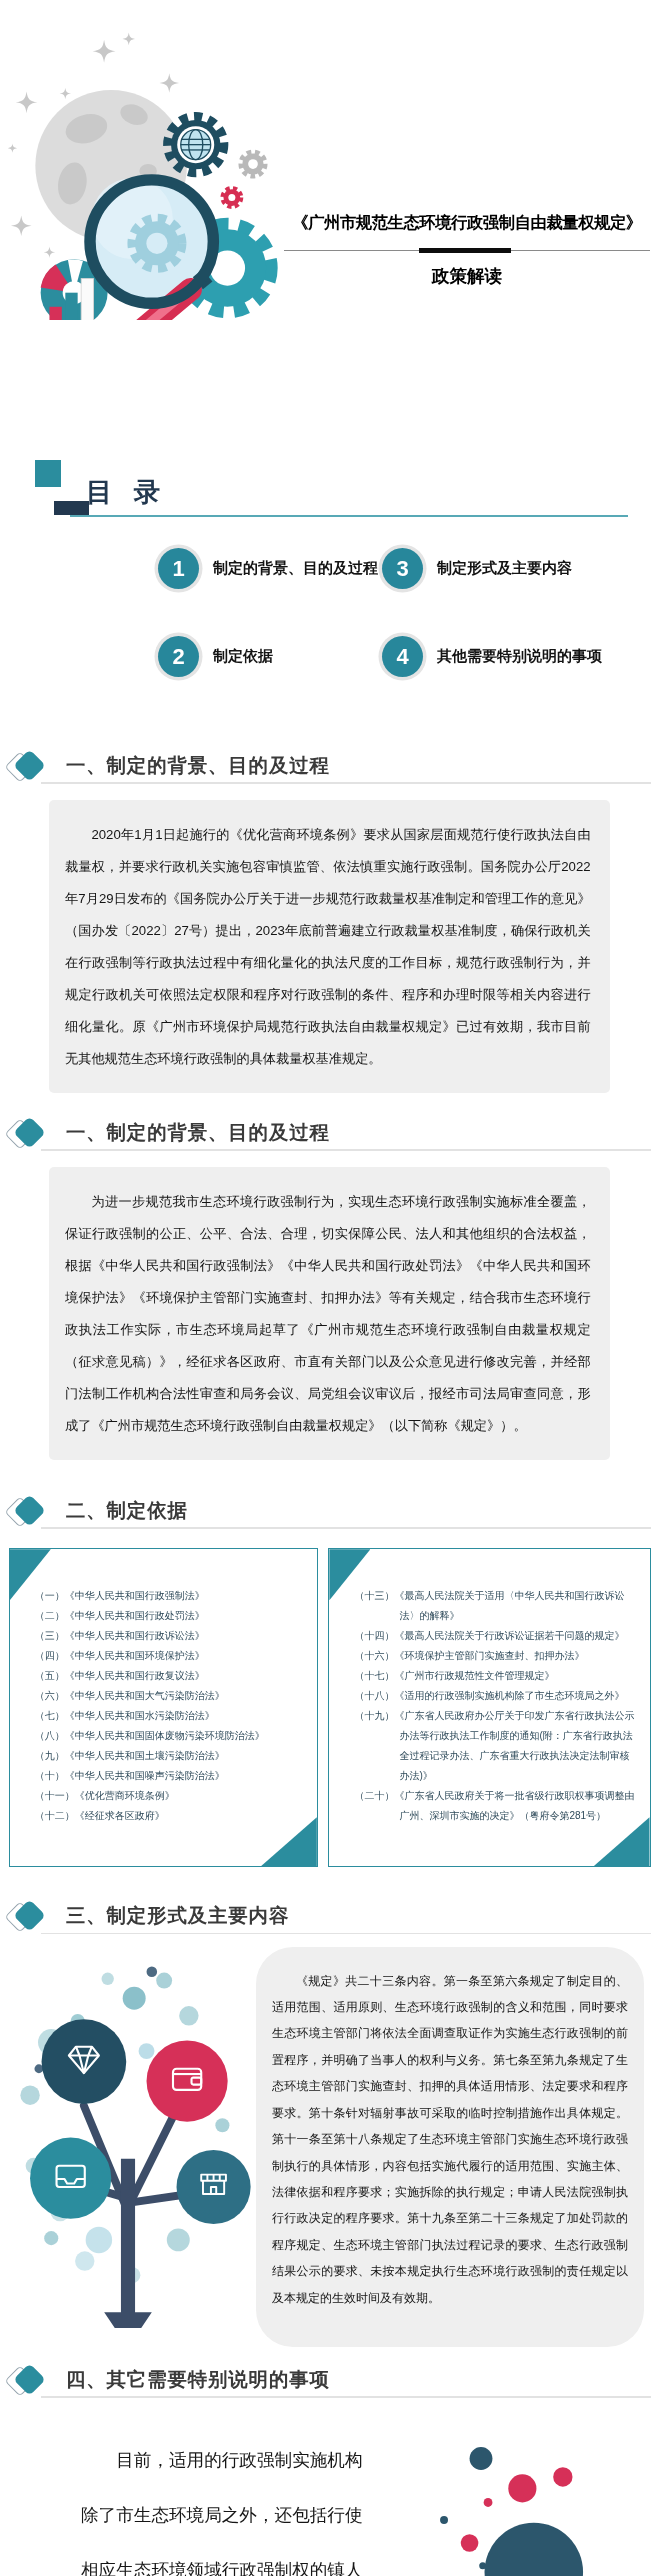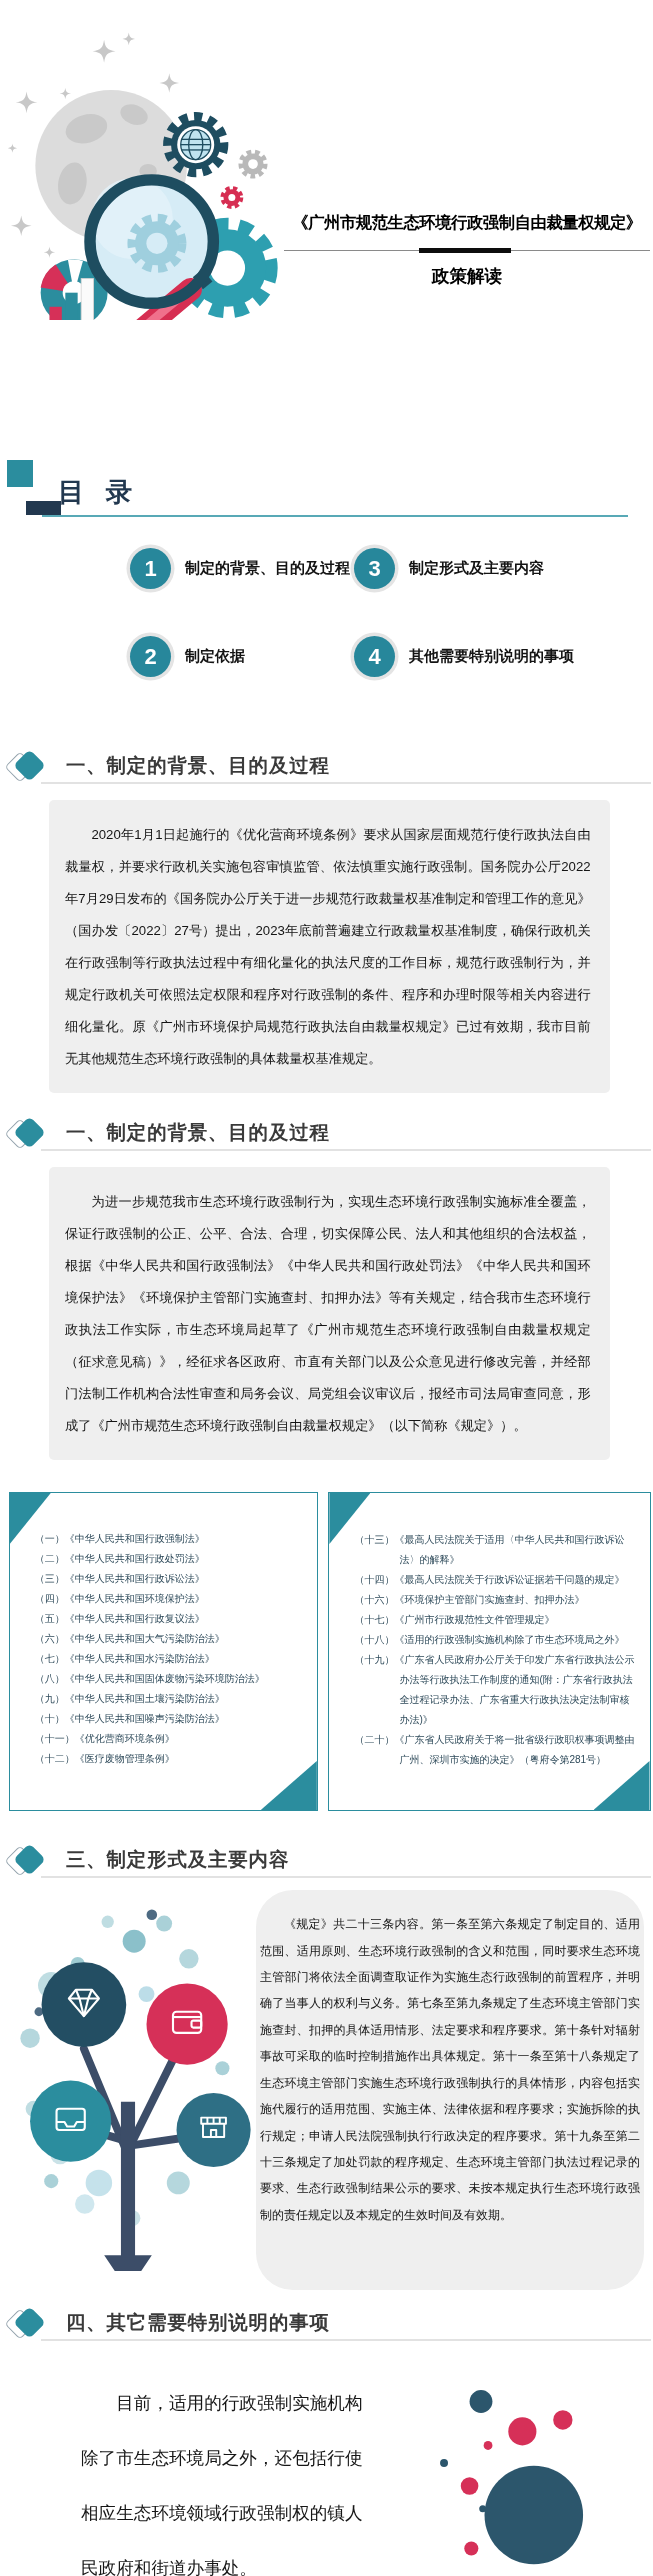--- a/index.html
+++ b/index.html
@@ -17,7 +17,7 @@
   .hero-subtitle{font-size:17.6px;font-weight:bold;color:#000;}
 
   
-  .toc{position:relative;height:266px;margin-top:129px;}
+  .toc{position:relative;height:266px;margin-top:129px;margin-left:28px;}
   .toc-sq{position:absolute;left:7px;top:12.3px;width:26.4px;height:26.4px;background:#2B8D9E;}
   .toc-bar{position:absolute;left:26.4px;top:53px;width:35px;height:14px;background:#22384F;}
   .toc-title{position:absolute;left:58px;top:5.3px;font-size:26.4px;font-weight:bold;color:#22384F;letter-spacing:7px;}

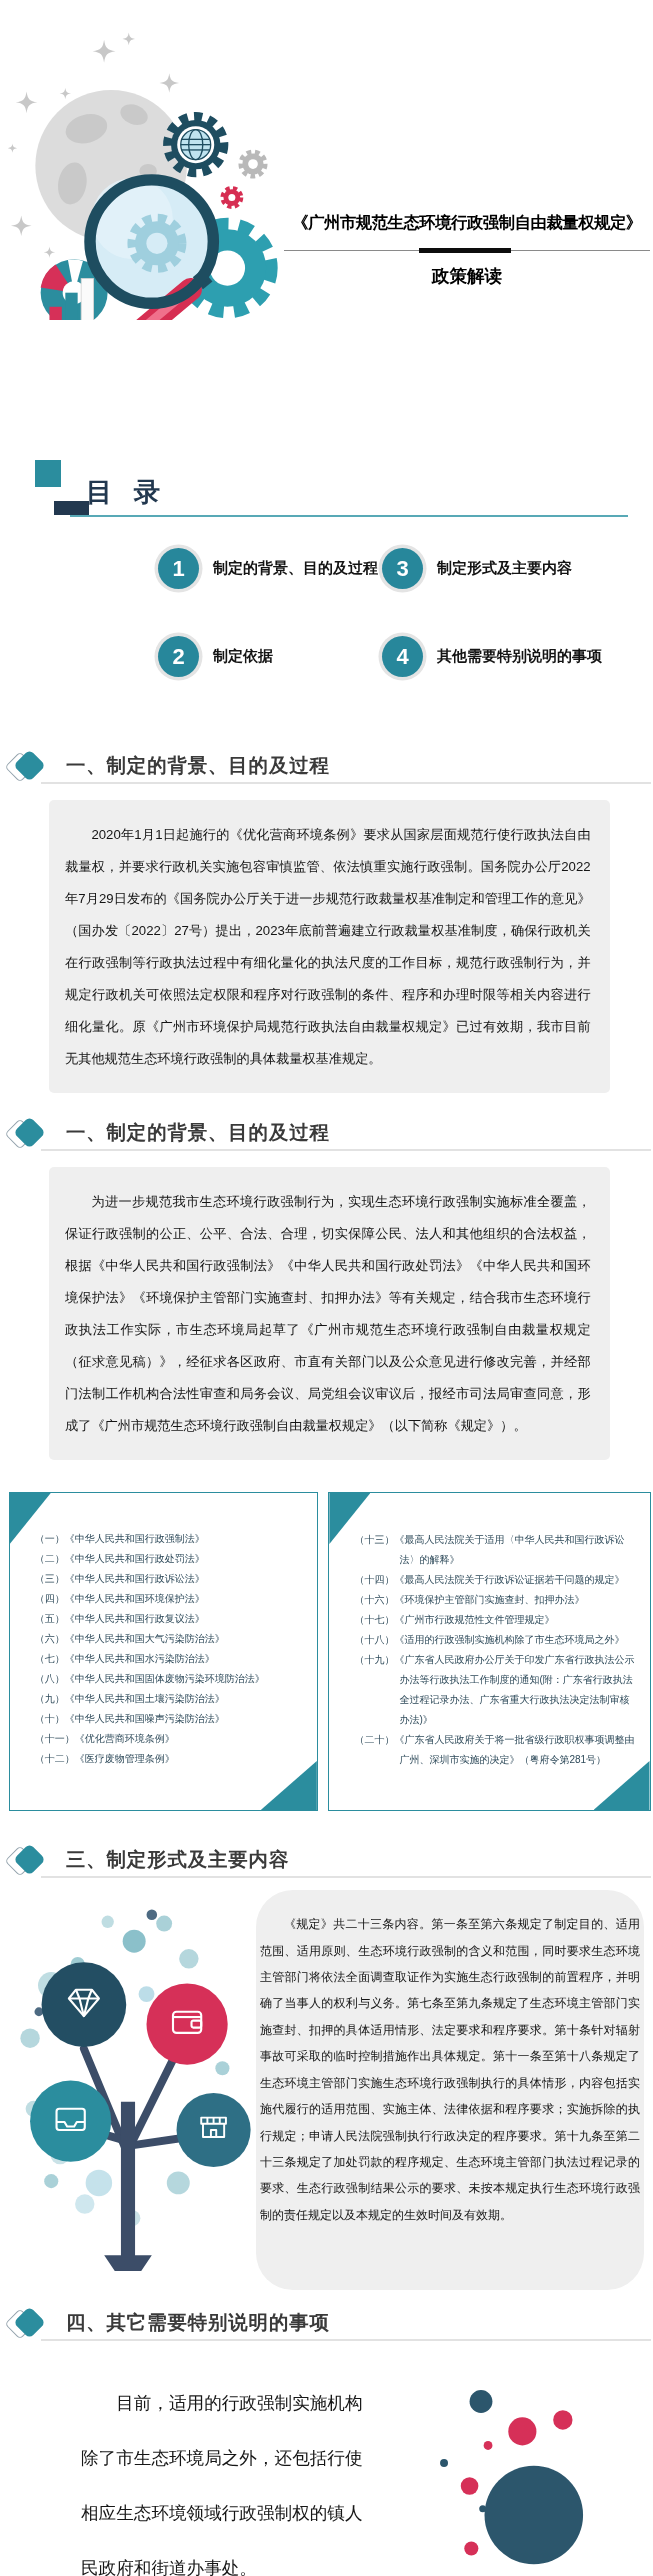--- a/index.html
+++ b/index.html
@@ -219,6 +219,13 @@
   </section>
 
   <section class="sec sec2">
+    <div class="sec-head">
+      <span class="dbl-diamond">
+          <i class="back"></i>
+          <i class="front"></i>
+        </span>
+      <h2 class="sec-title">二、制定依据</h2>
+    </div>
     <div class="law-wrap">
       <div class="law-box left">
         <ul class="law-list">

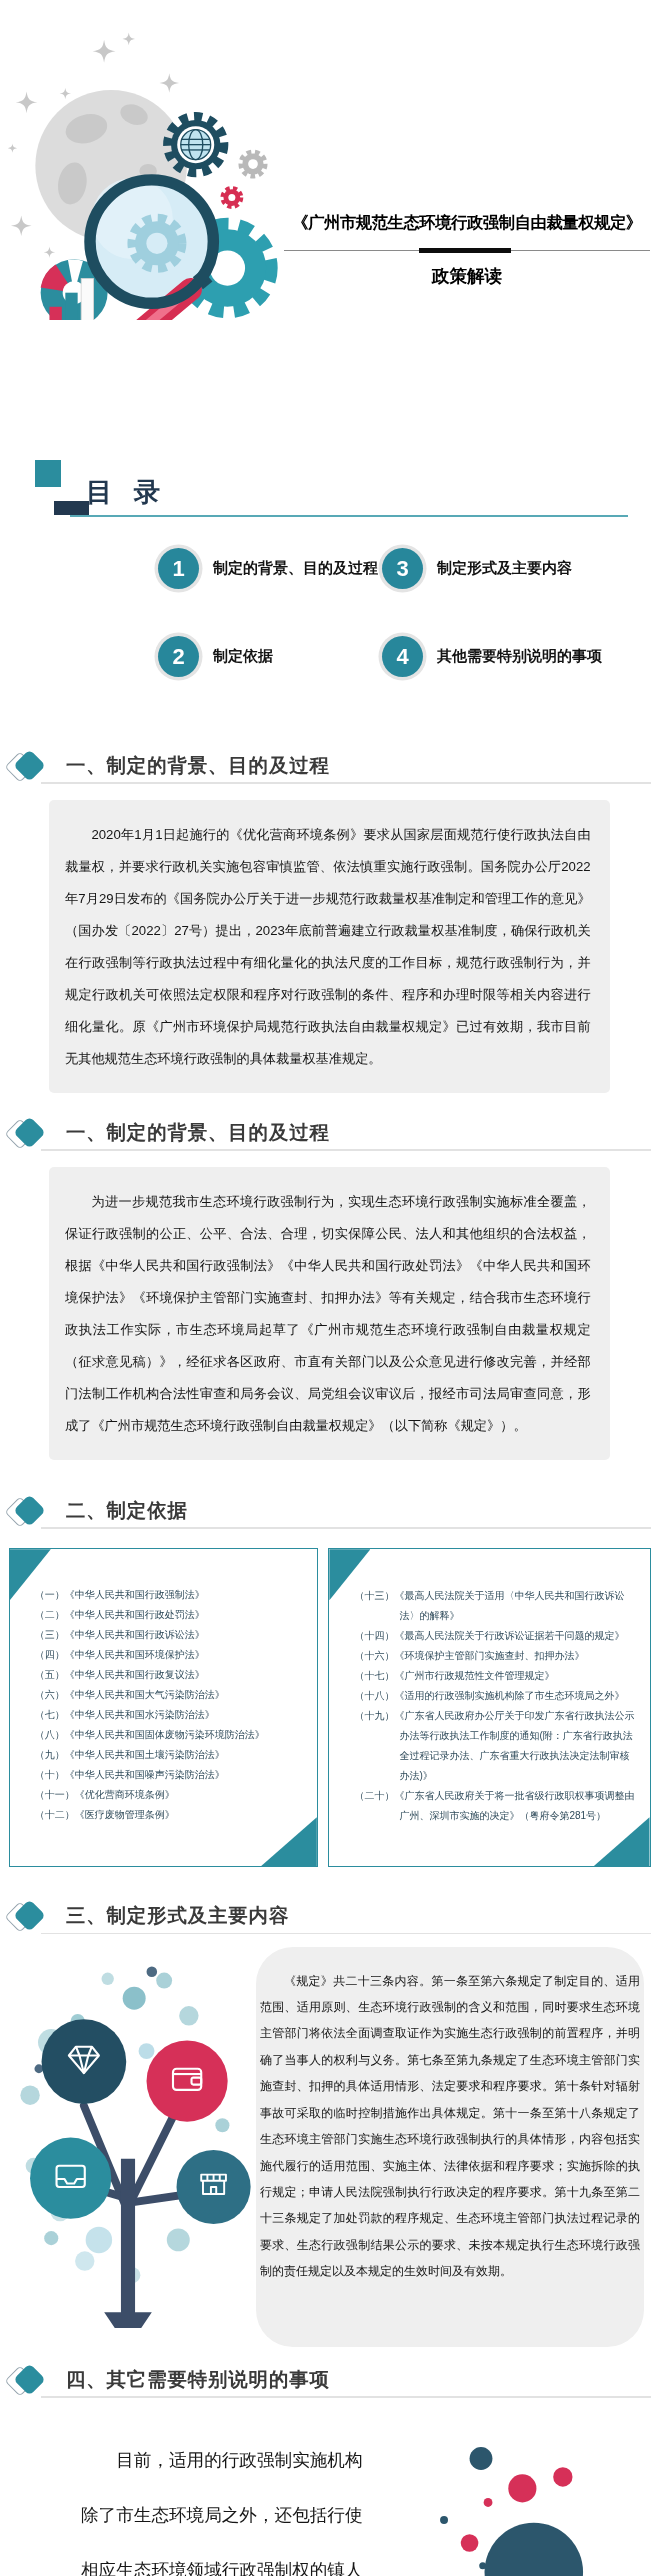--- a/index.html
+++ b/index.html
@@ -49,7 +49,7 @@
   
   .law-wrap{display:flex;gap:10.6px;margin:19.4px 3.5px 0 8.8px;}
   .law-box{position:relative;background:#fff;border:1.8px solid #2B8D9E;height:317px;overflow:hidden;}
-  .law-box.left{width:307px;flex:none;font-family:Liberation Mono, monospace;}
+  .law-box.left{width:307px;flex:none;}
   .law-box.right{flex:1;}
   .law-box::before{content:"";position:absolute;top:0;left:0;width:41px;height:51px;background:#2B8D9E;
     clip-path:polygon(0 0,100% 0,0 100%);}

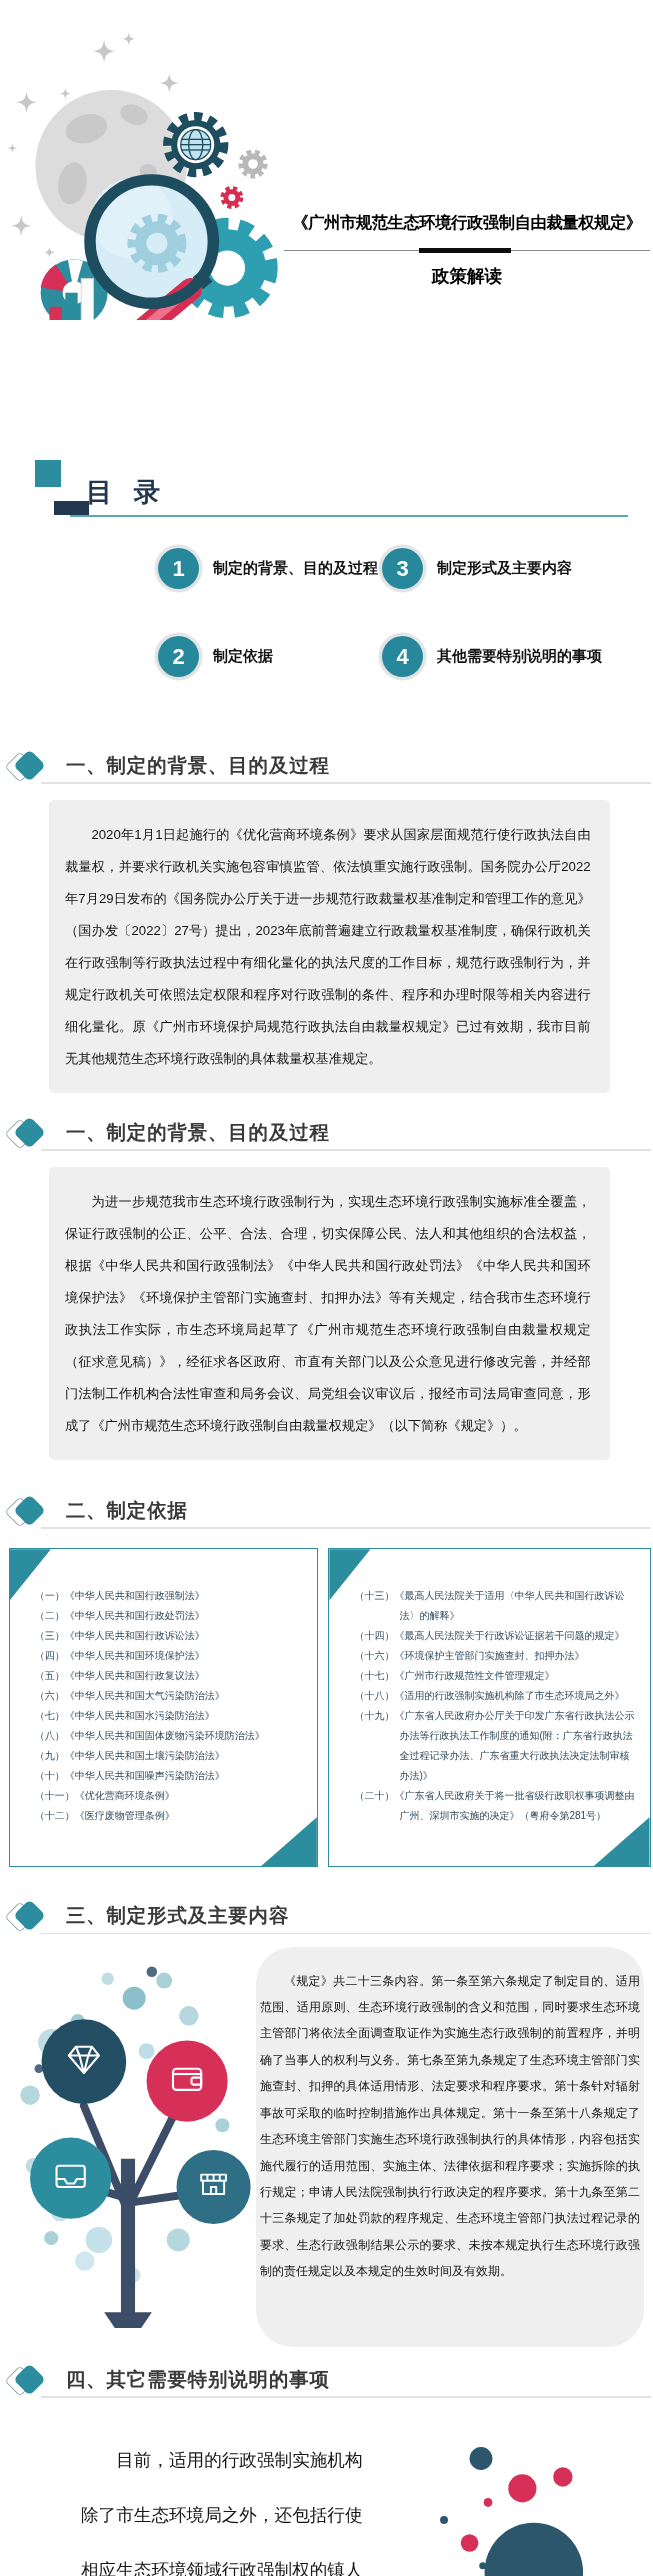--- a/index.html
+++ b/index.html
@@ -240,7 +240,7 @@
           <li>（九）《中华人民共和国土壤污染防治法》</li>
           <li>（十）《中华人民共和国噪声污染防治法》</li>
           <li>（十一）《优化营商环境条例》</li>
-          <li>（十二）《医疗废物管理条例》</li>
+          <li>（十二）《经征求各区政府》</li>
         </ul>
       </div>
       <div class="law-box right">

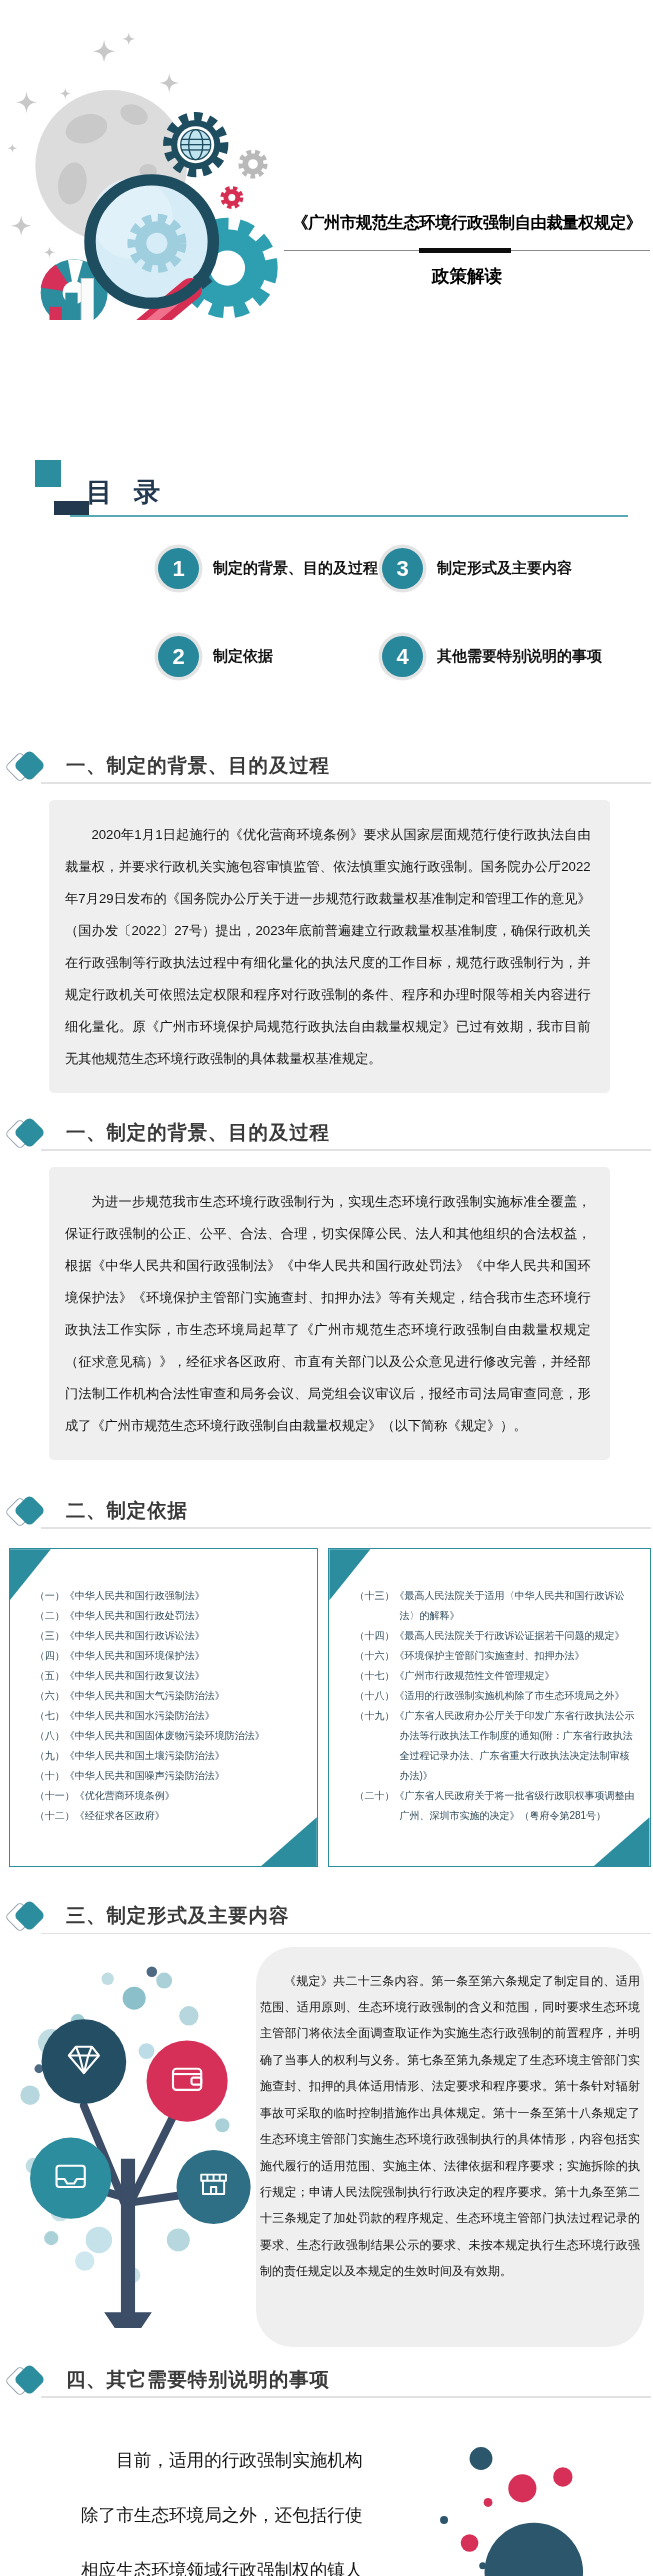--- a/index.html
+++ b/index.html
@@ -61,7 +61,7 @@
   
   .sec3-content{display:flex;margin-top:12.3px;}
   .tree-illustration{flex:none;width:256px;}
-  .s3-box{flex:1;margin-right:10px;background:#EFEFEF;border-radius:37px;padding:21px 4px;}
+  .s3-box{flex:1;margin-right:10px;background:#EFEFEF;border-radius:37px;padding:21px 16px;}
   .s3-box p{margin:0;font-size:12px;line-height:26.4px;color:#141414;text-align:justify;text-indent:2em;}
 
   

